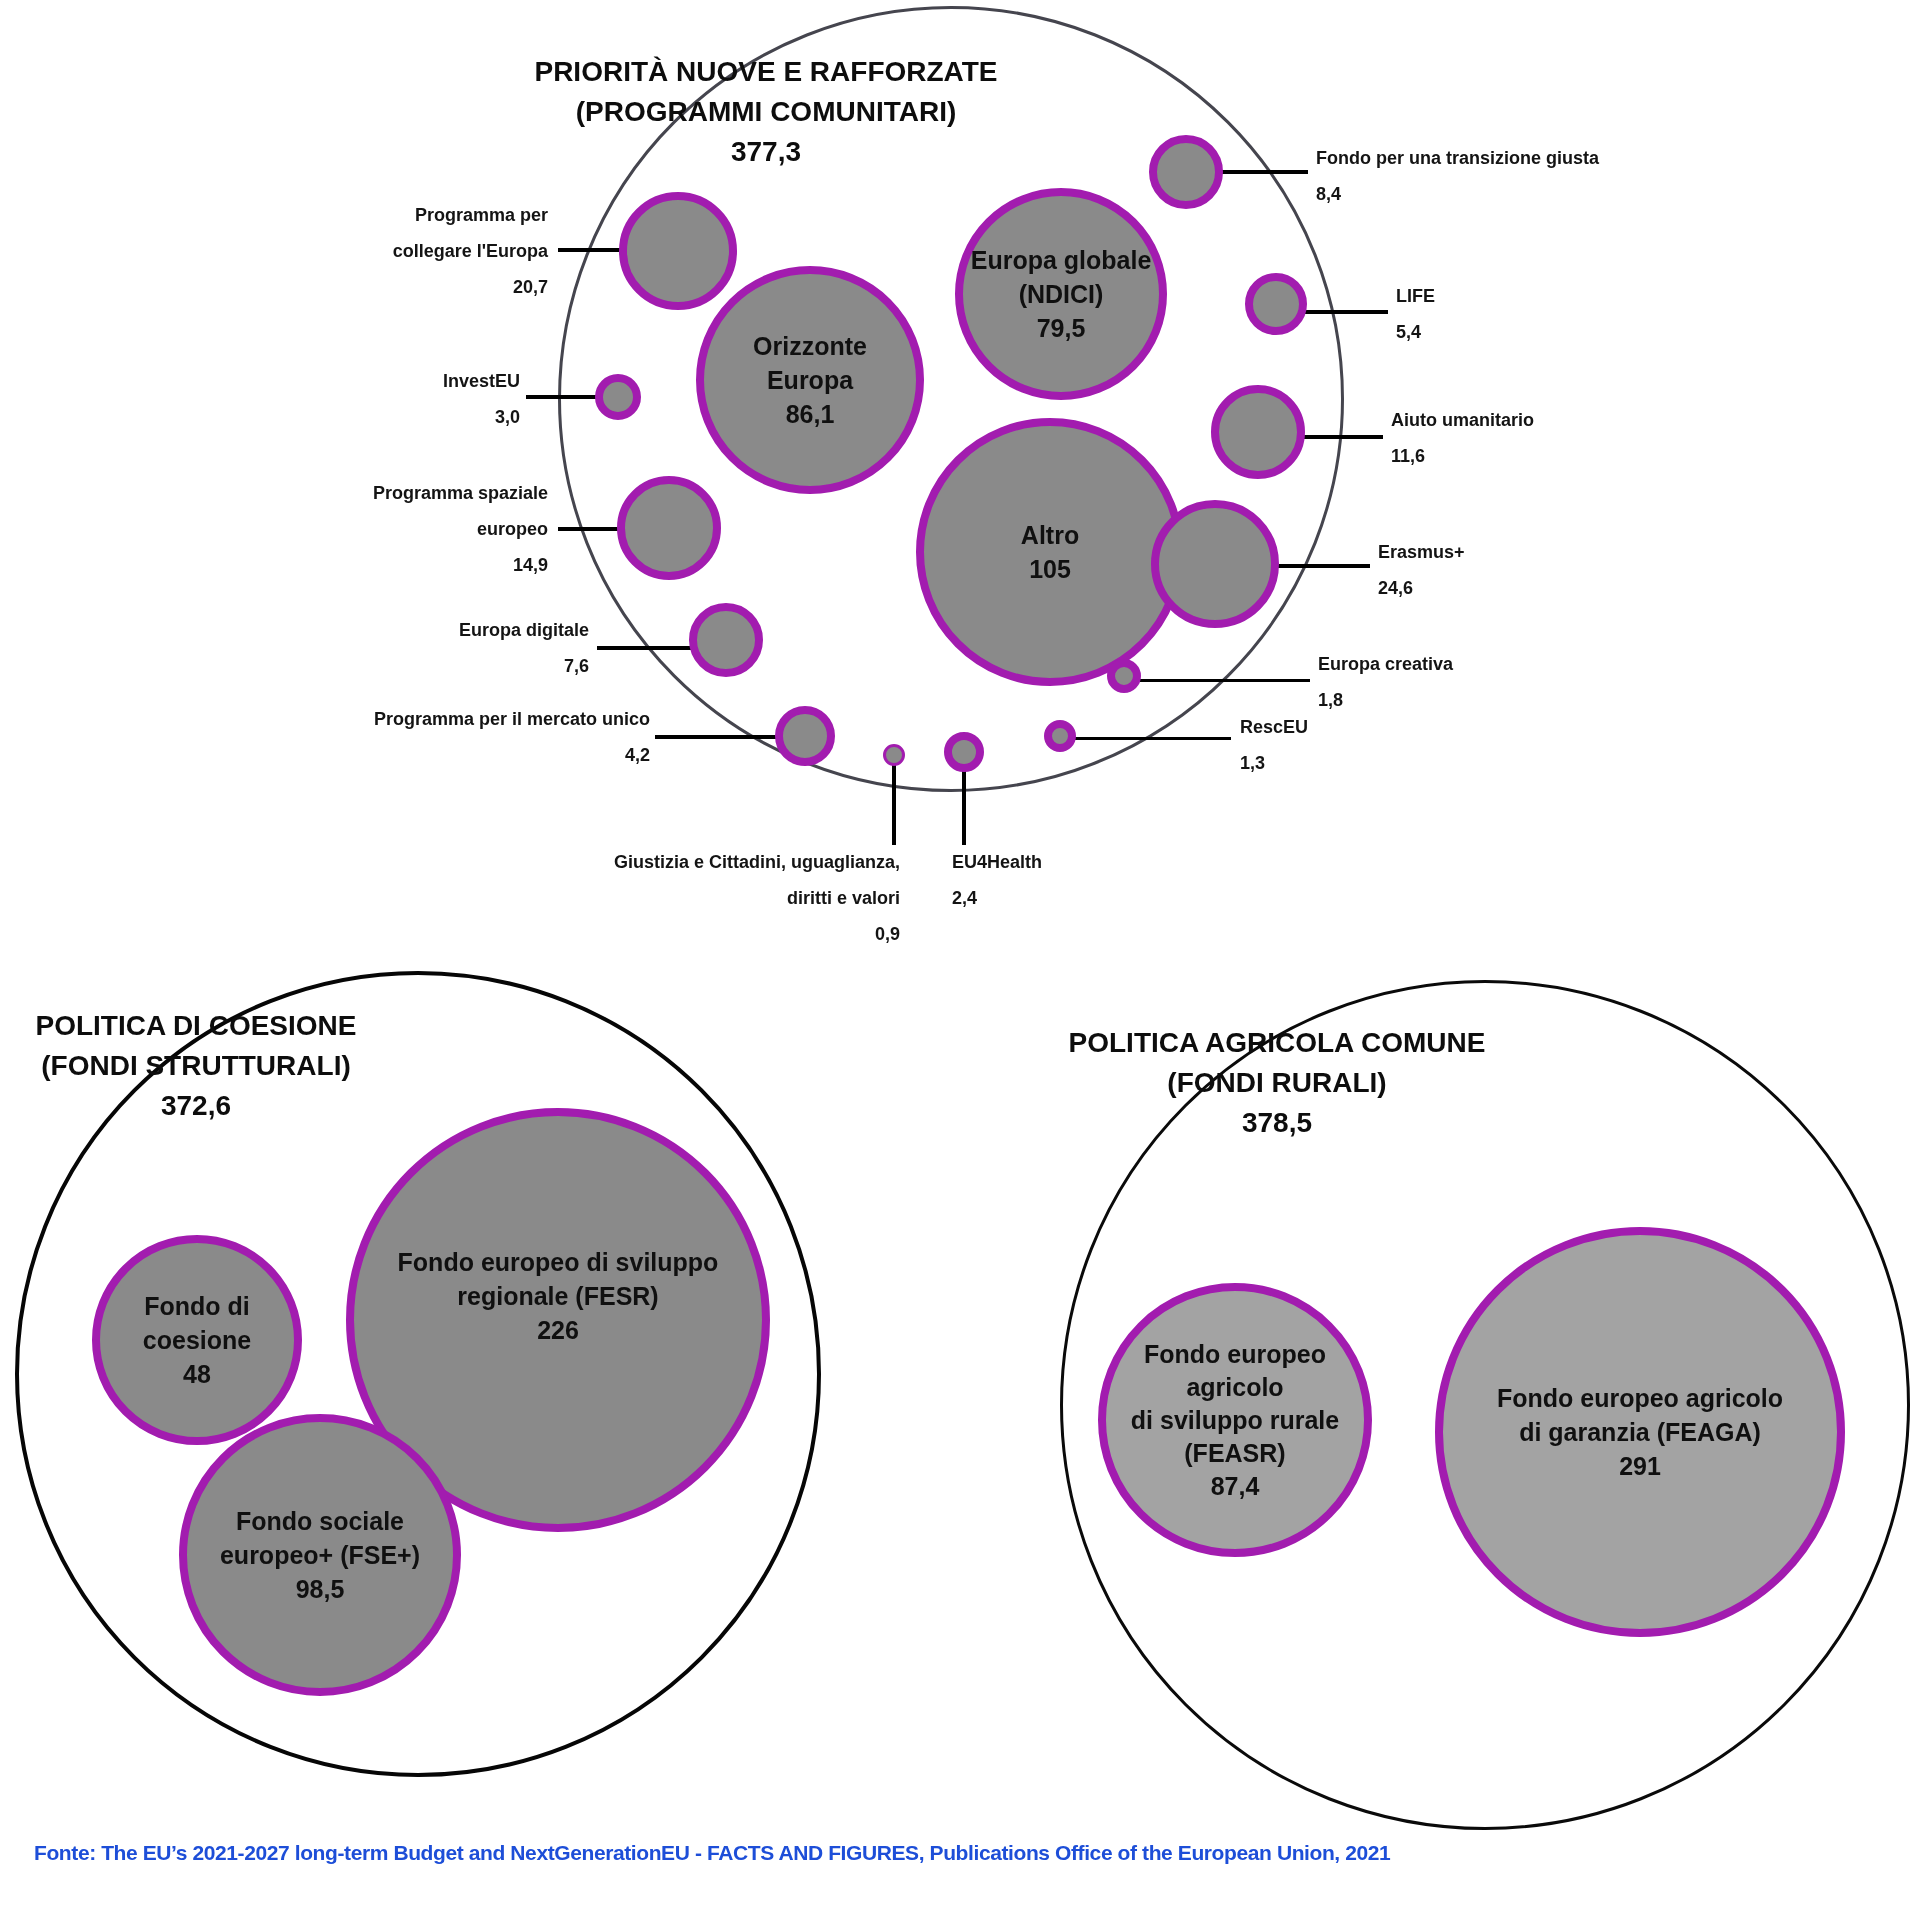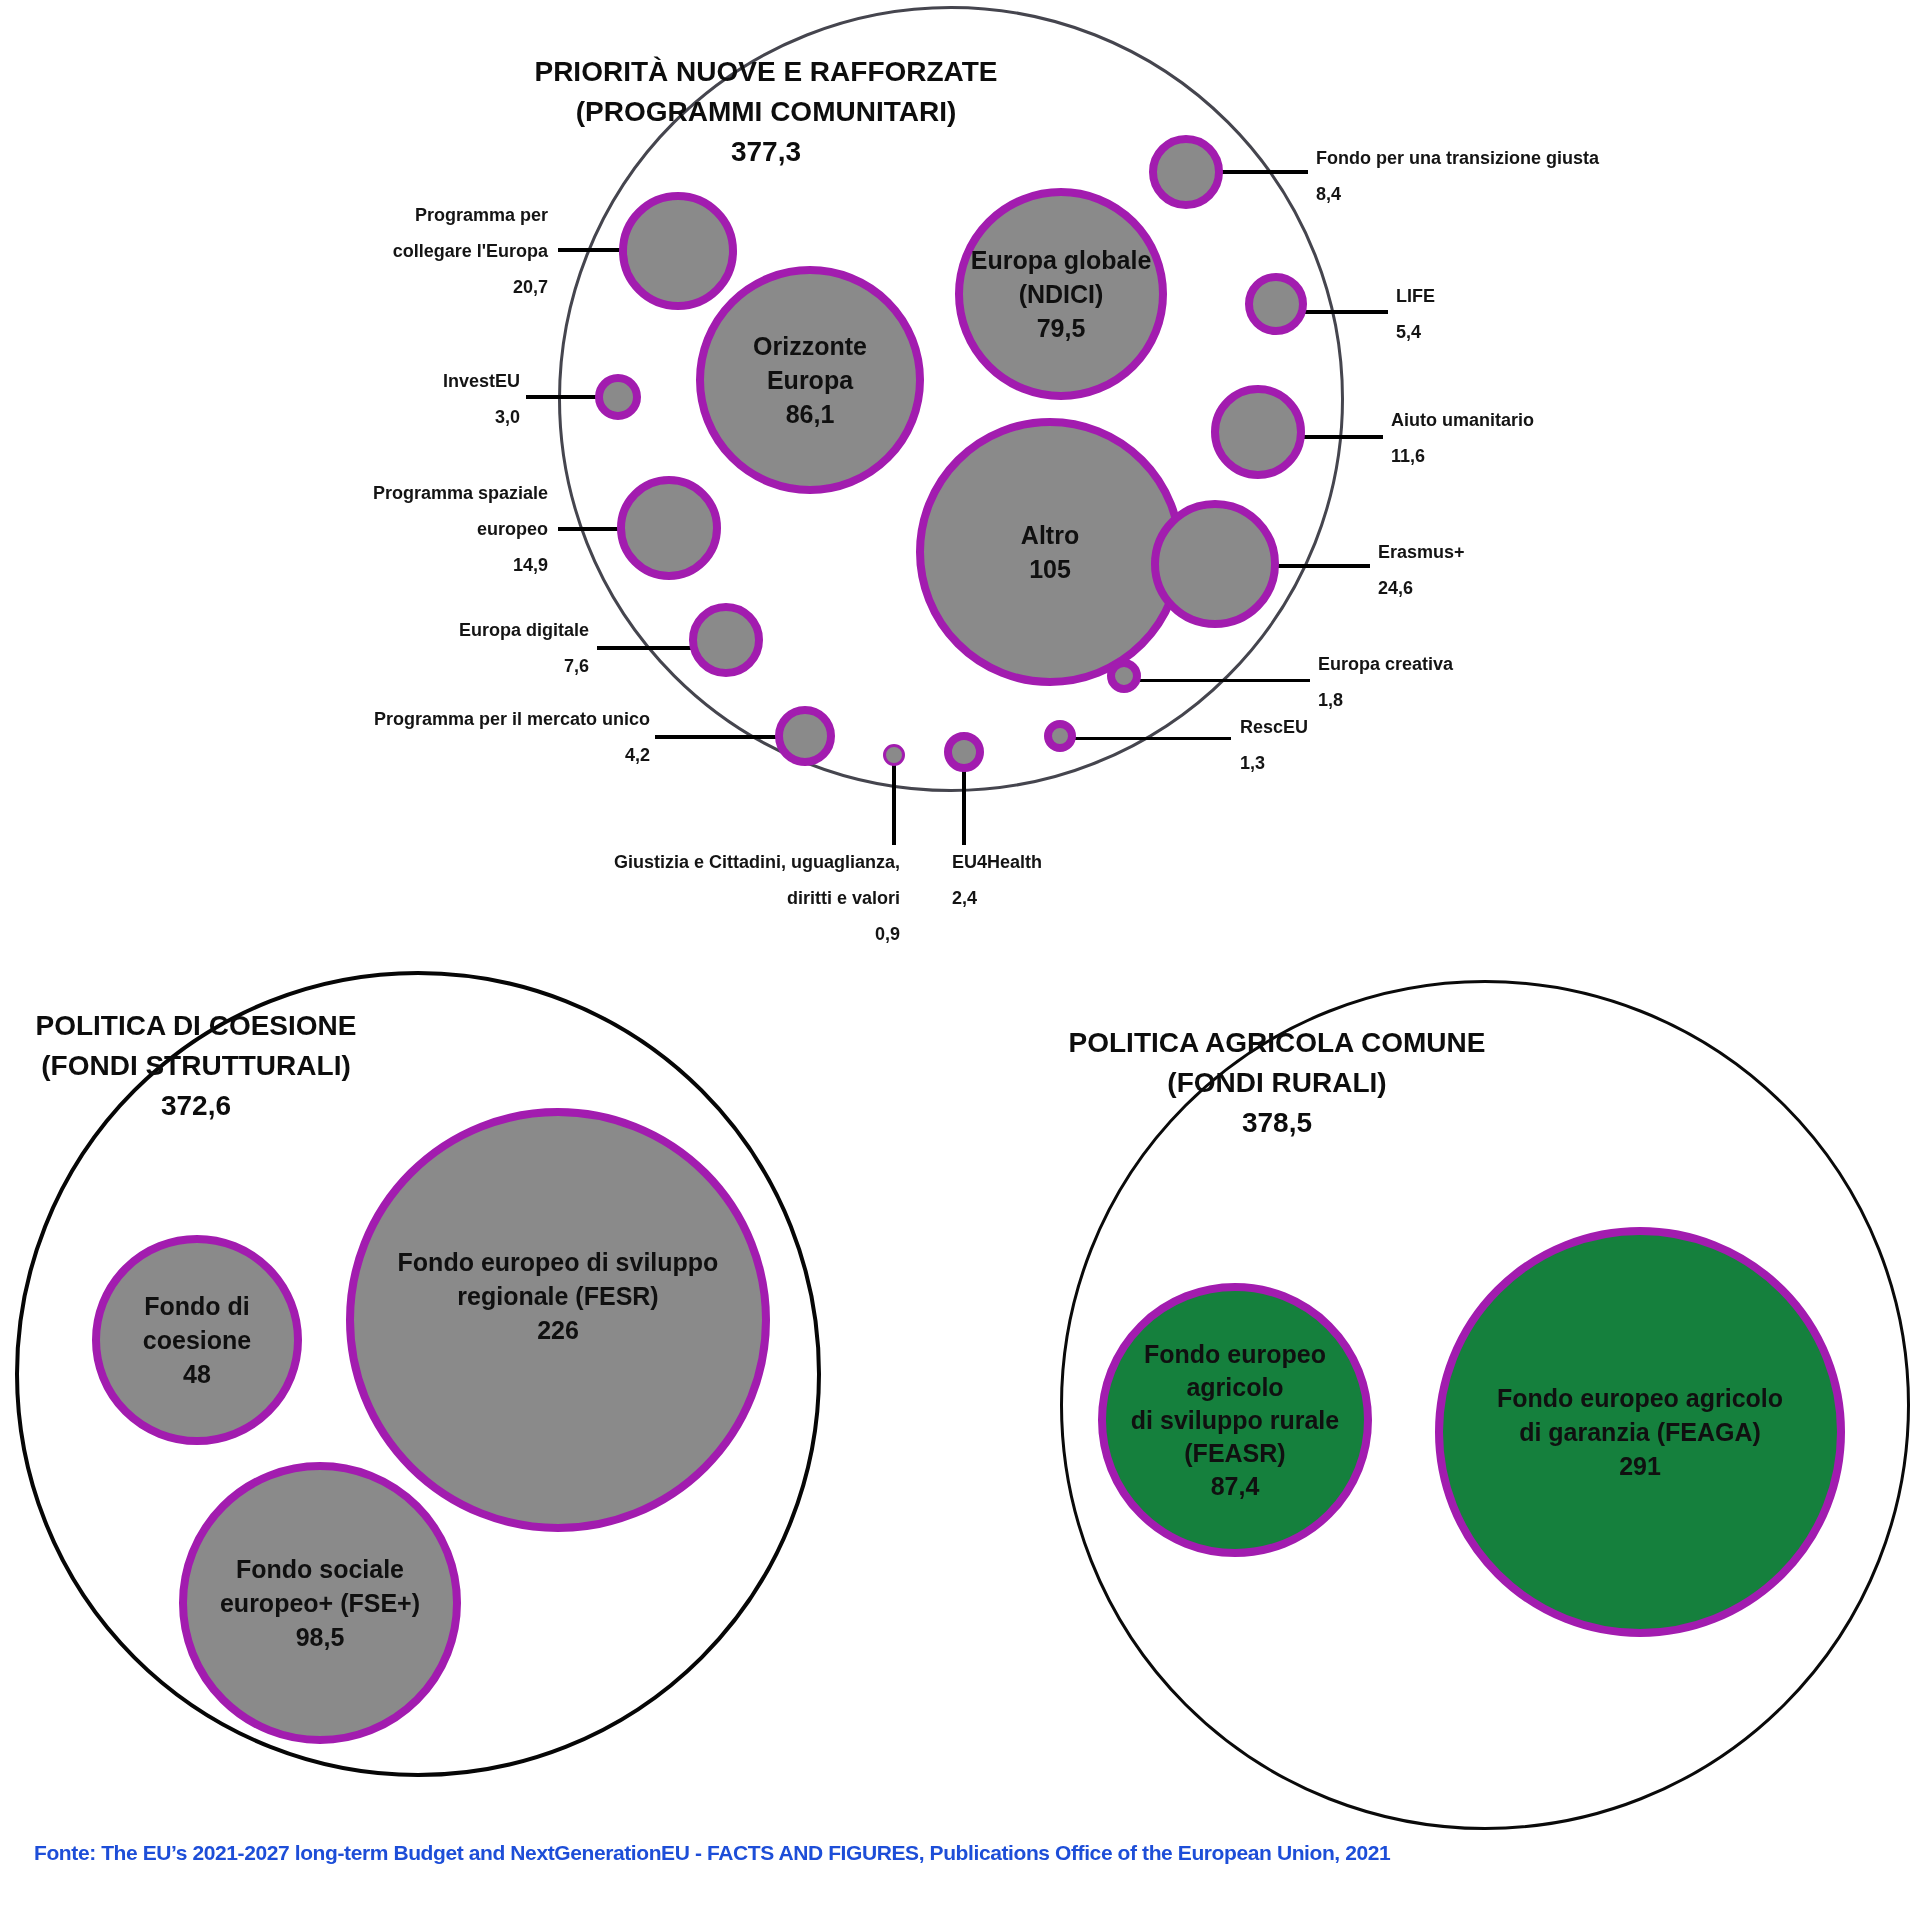--- a/index.html
+++ b/index.html
@@ -11,7 +11,7 @@
     position:absolute;border-radius:50%;background:#8a8a8a;border:8px solid #a21caf;
     box-sizing:border-box;display:flex;align-items:center;justify-content:center;
   }
-  .bubble.light{background:#15803d;}
+  .bubble.light{background:#a3a3a3;}
   .bubble .txt{text-align:center;font-weight:700;font-size:25px;line-height:34px;color:#101010;}
   .bubble .txt.small{line-height:33px;}
   .outline{position:absolute;border-radius:50%;box-sizing:border-box;}

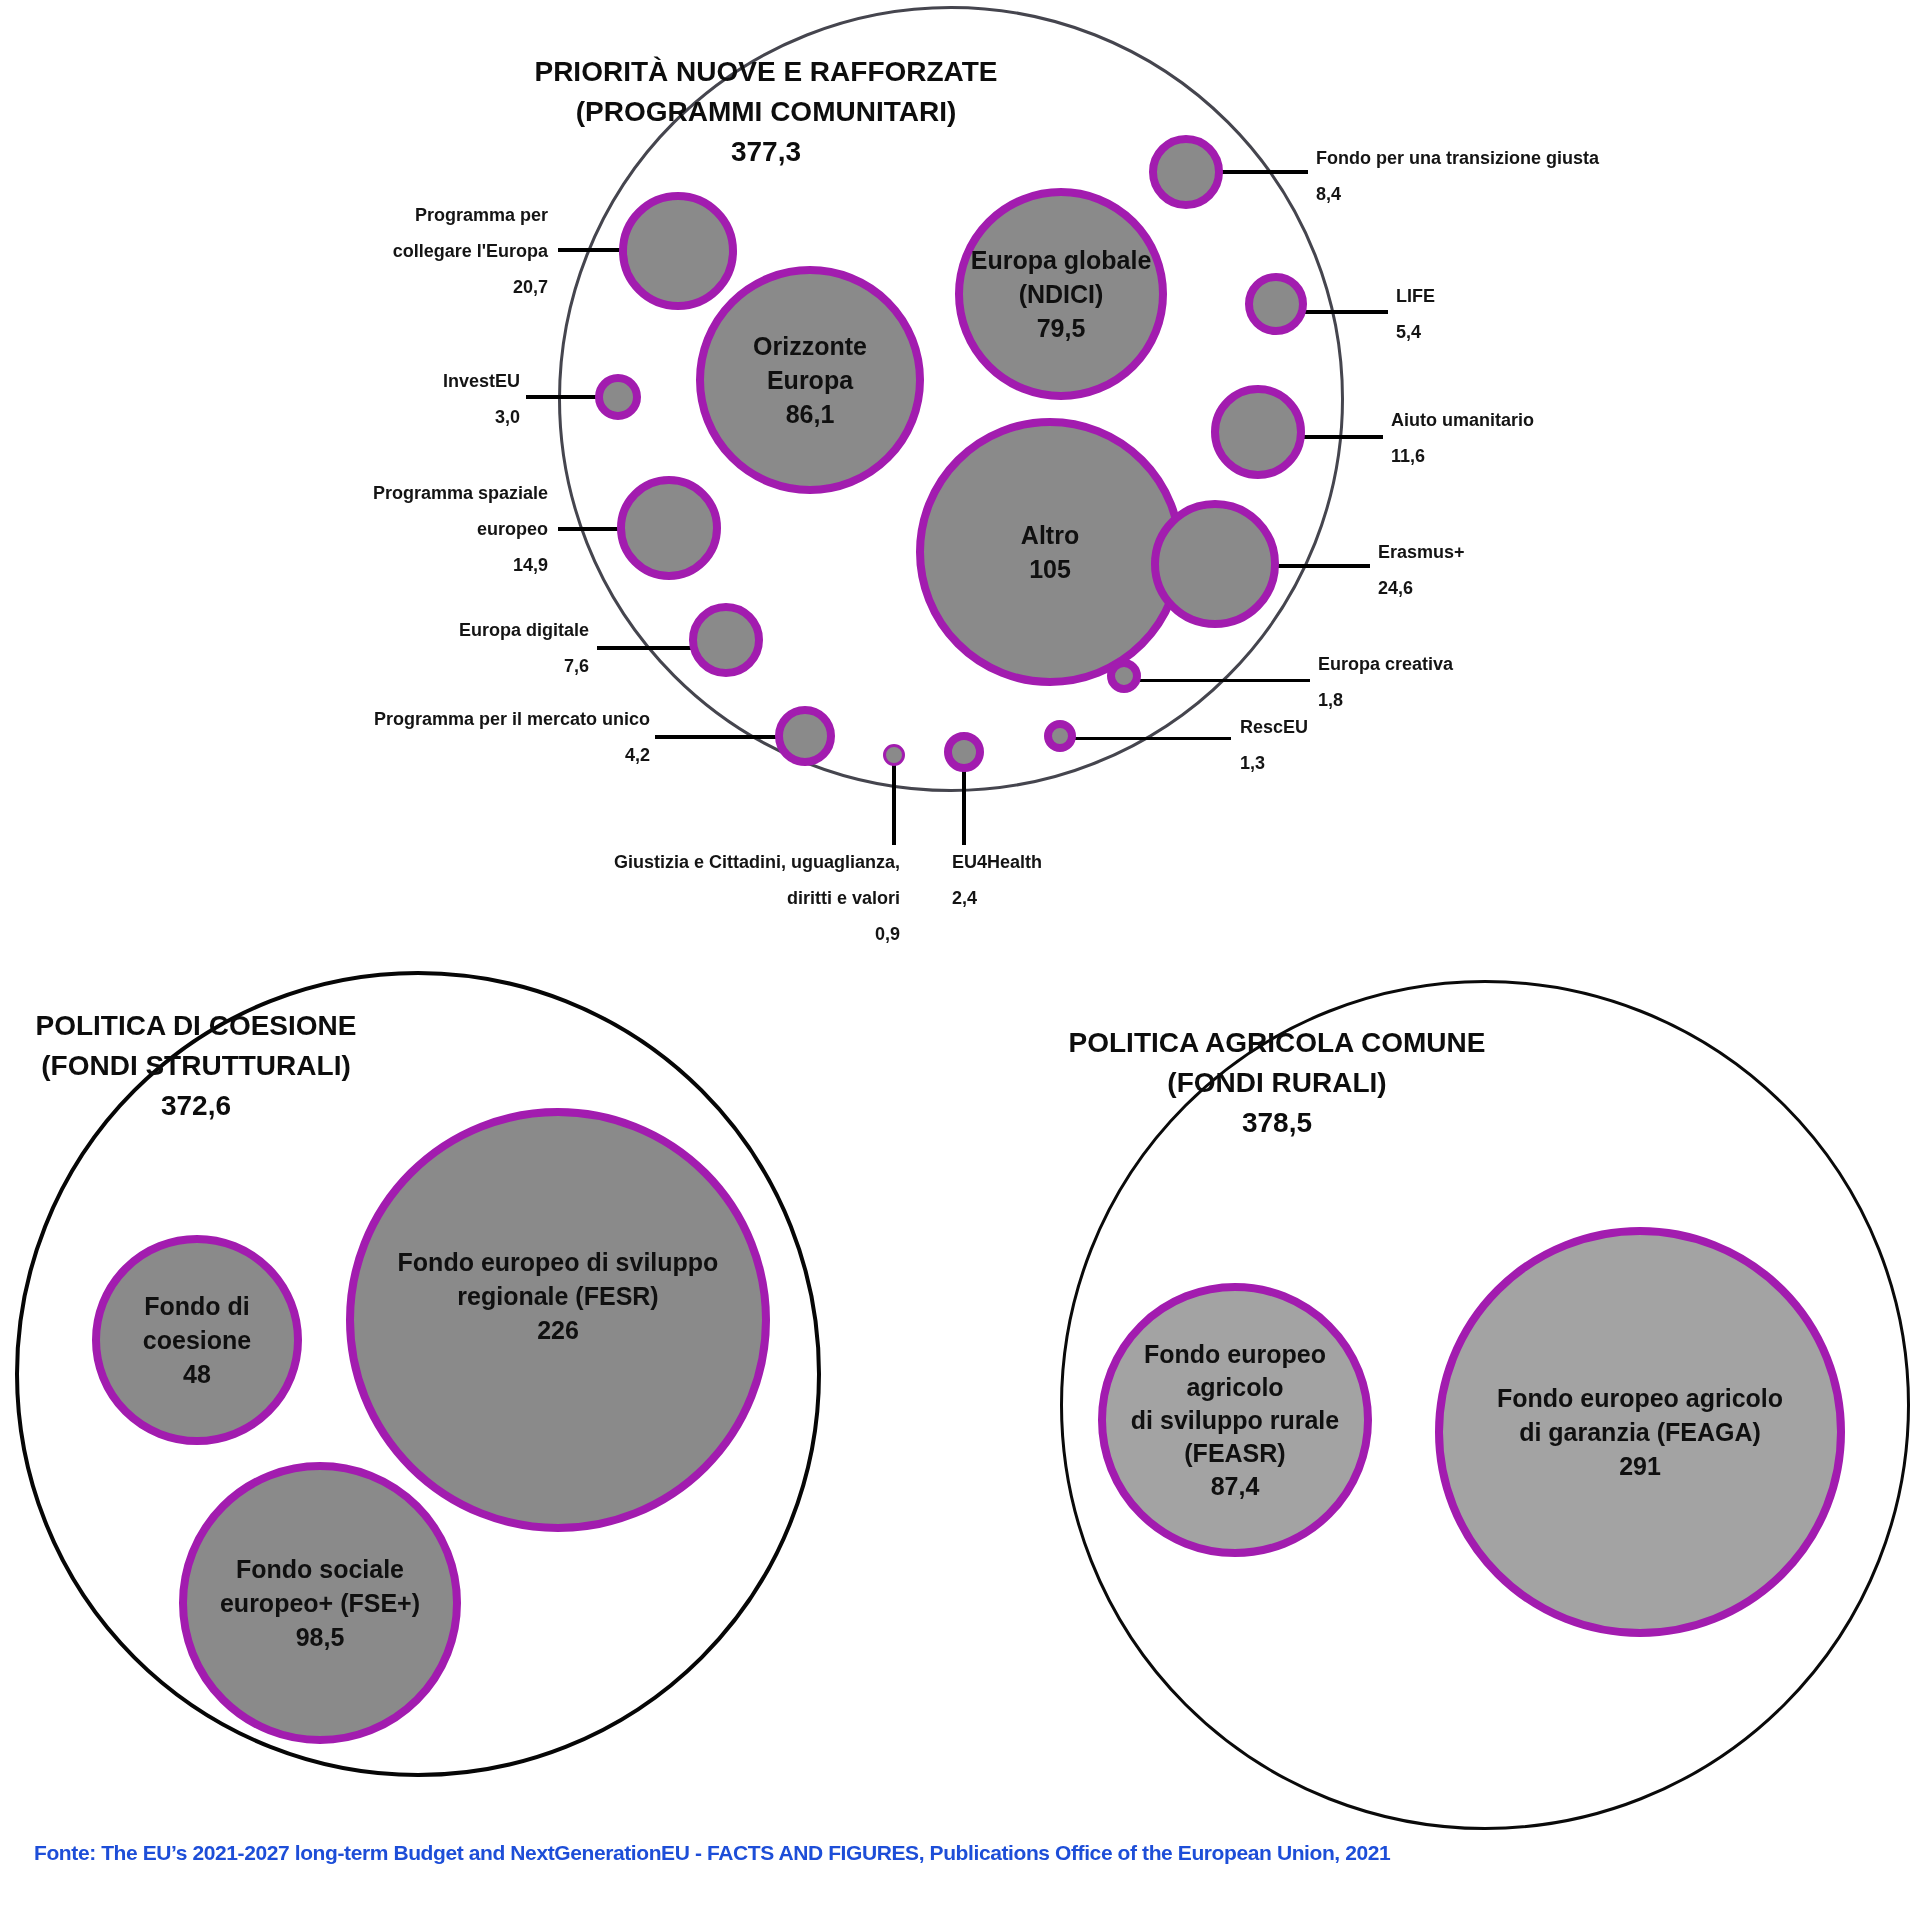--- a/index.html
+++ b/index.html
@@ -161,7 +161,7 @@
     <div>226</div>
   </div>
 </div>
-<div class="bubble" style="left:179px;top:1462px;width:282px;height:282px;">
+<div class="bubble" style="left:179px;top:1414px;width:282px;height:282px;">
   <div class="txt">
     <div>Fondo sociale</div>
     <div>europeo+ (FSE+)</div>

